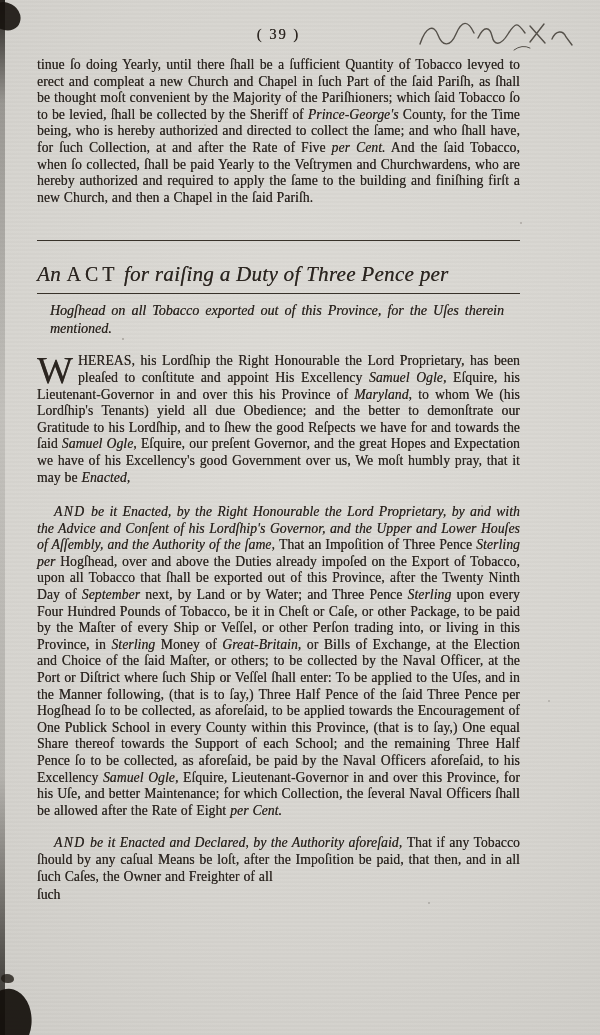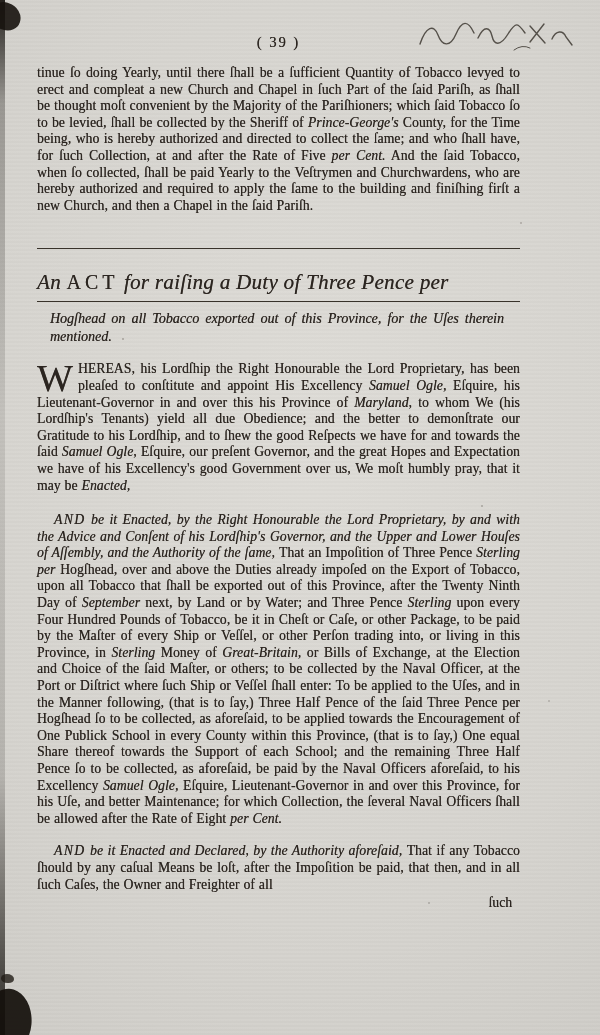--- a/index.html
+++ b/index.html
@@ -58,7 +58,7 @@
   }
   
   .textblock {
-    position:absolute; left:37px; top:34px; width:483px;
+    position:absolute; left:37px; top:26px; width:483px;
     text-shadow:0.2px 0.2px 0.35px rgba(28,22,16,0.7);
   }
   .folio { text-align:center; font-size:14.5px; letter-spacing:2px; }

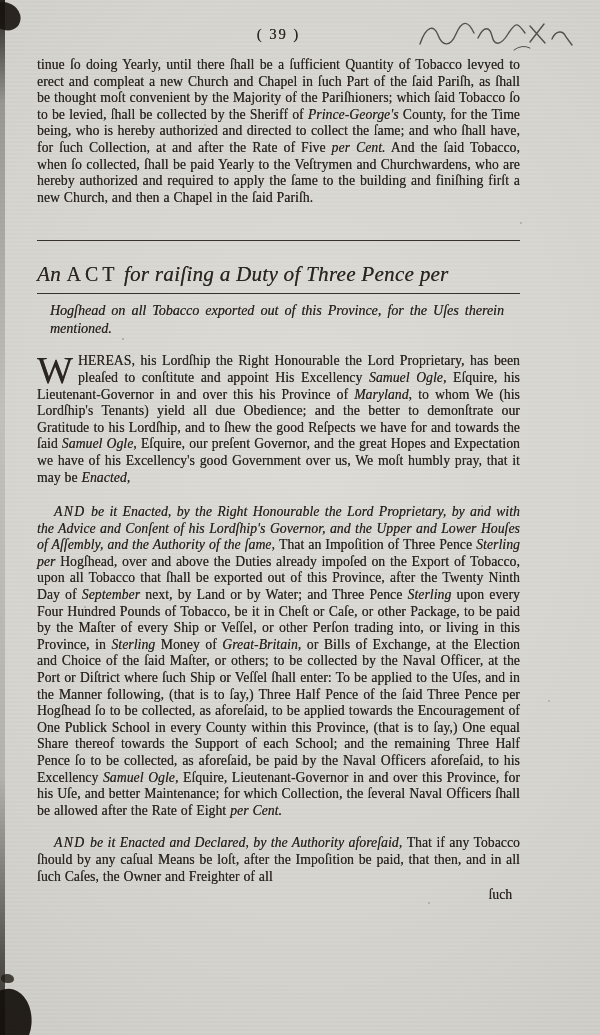--- a/index.html
+++ b/index.html
@@ -84,7 +84,7 @@
   }
   .enact { margin-top:18px; text-indent:17px; }
   .declare { margin-top:16px; text-indent:17px; }
-  .catchword { margin-top:2px; text-align:right; padding-right:8px;
+  .catchword { margin-top:2px; padding-right:8px;
     font-size:13.6px; }
   
   .seg-r { font-style:normal; }

